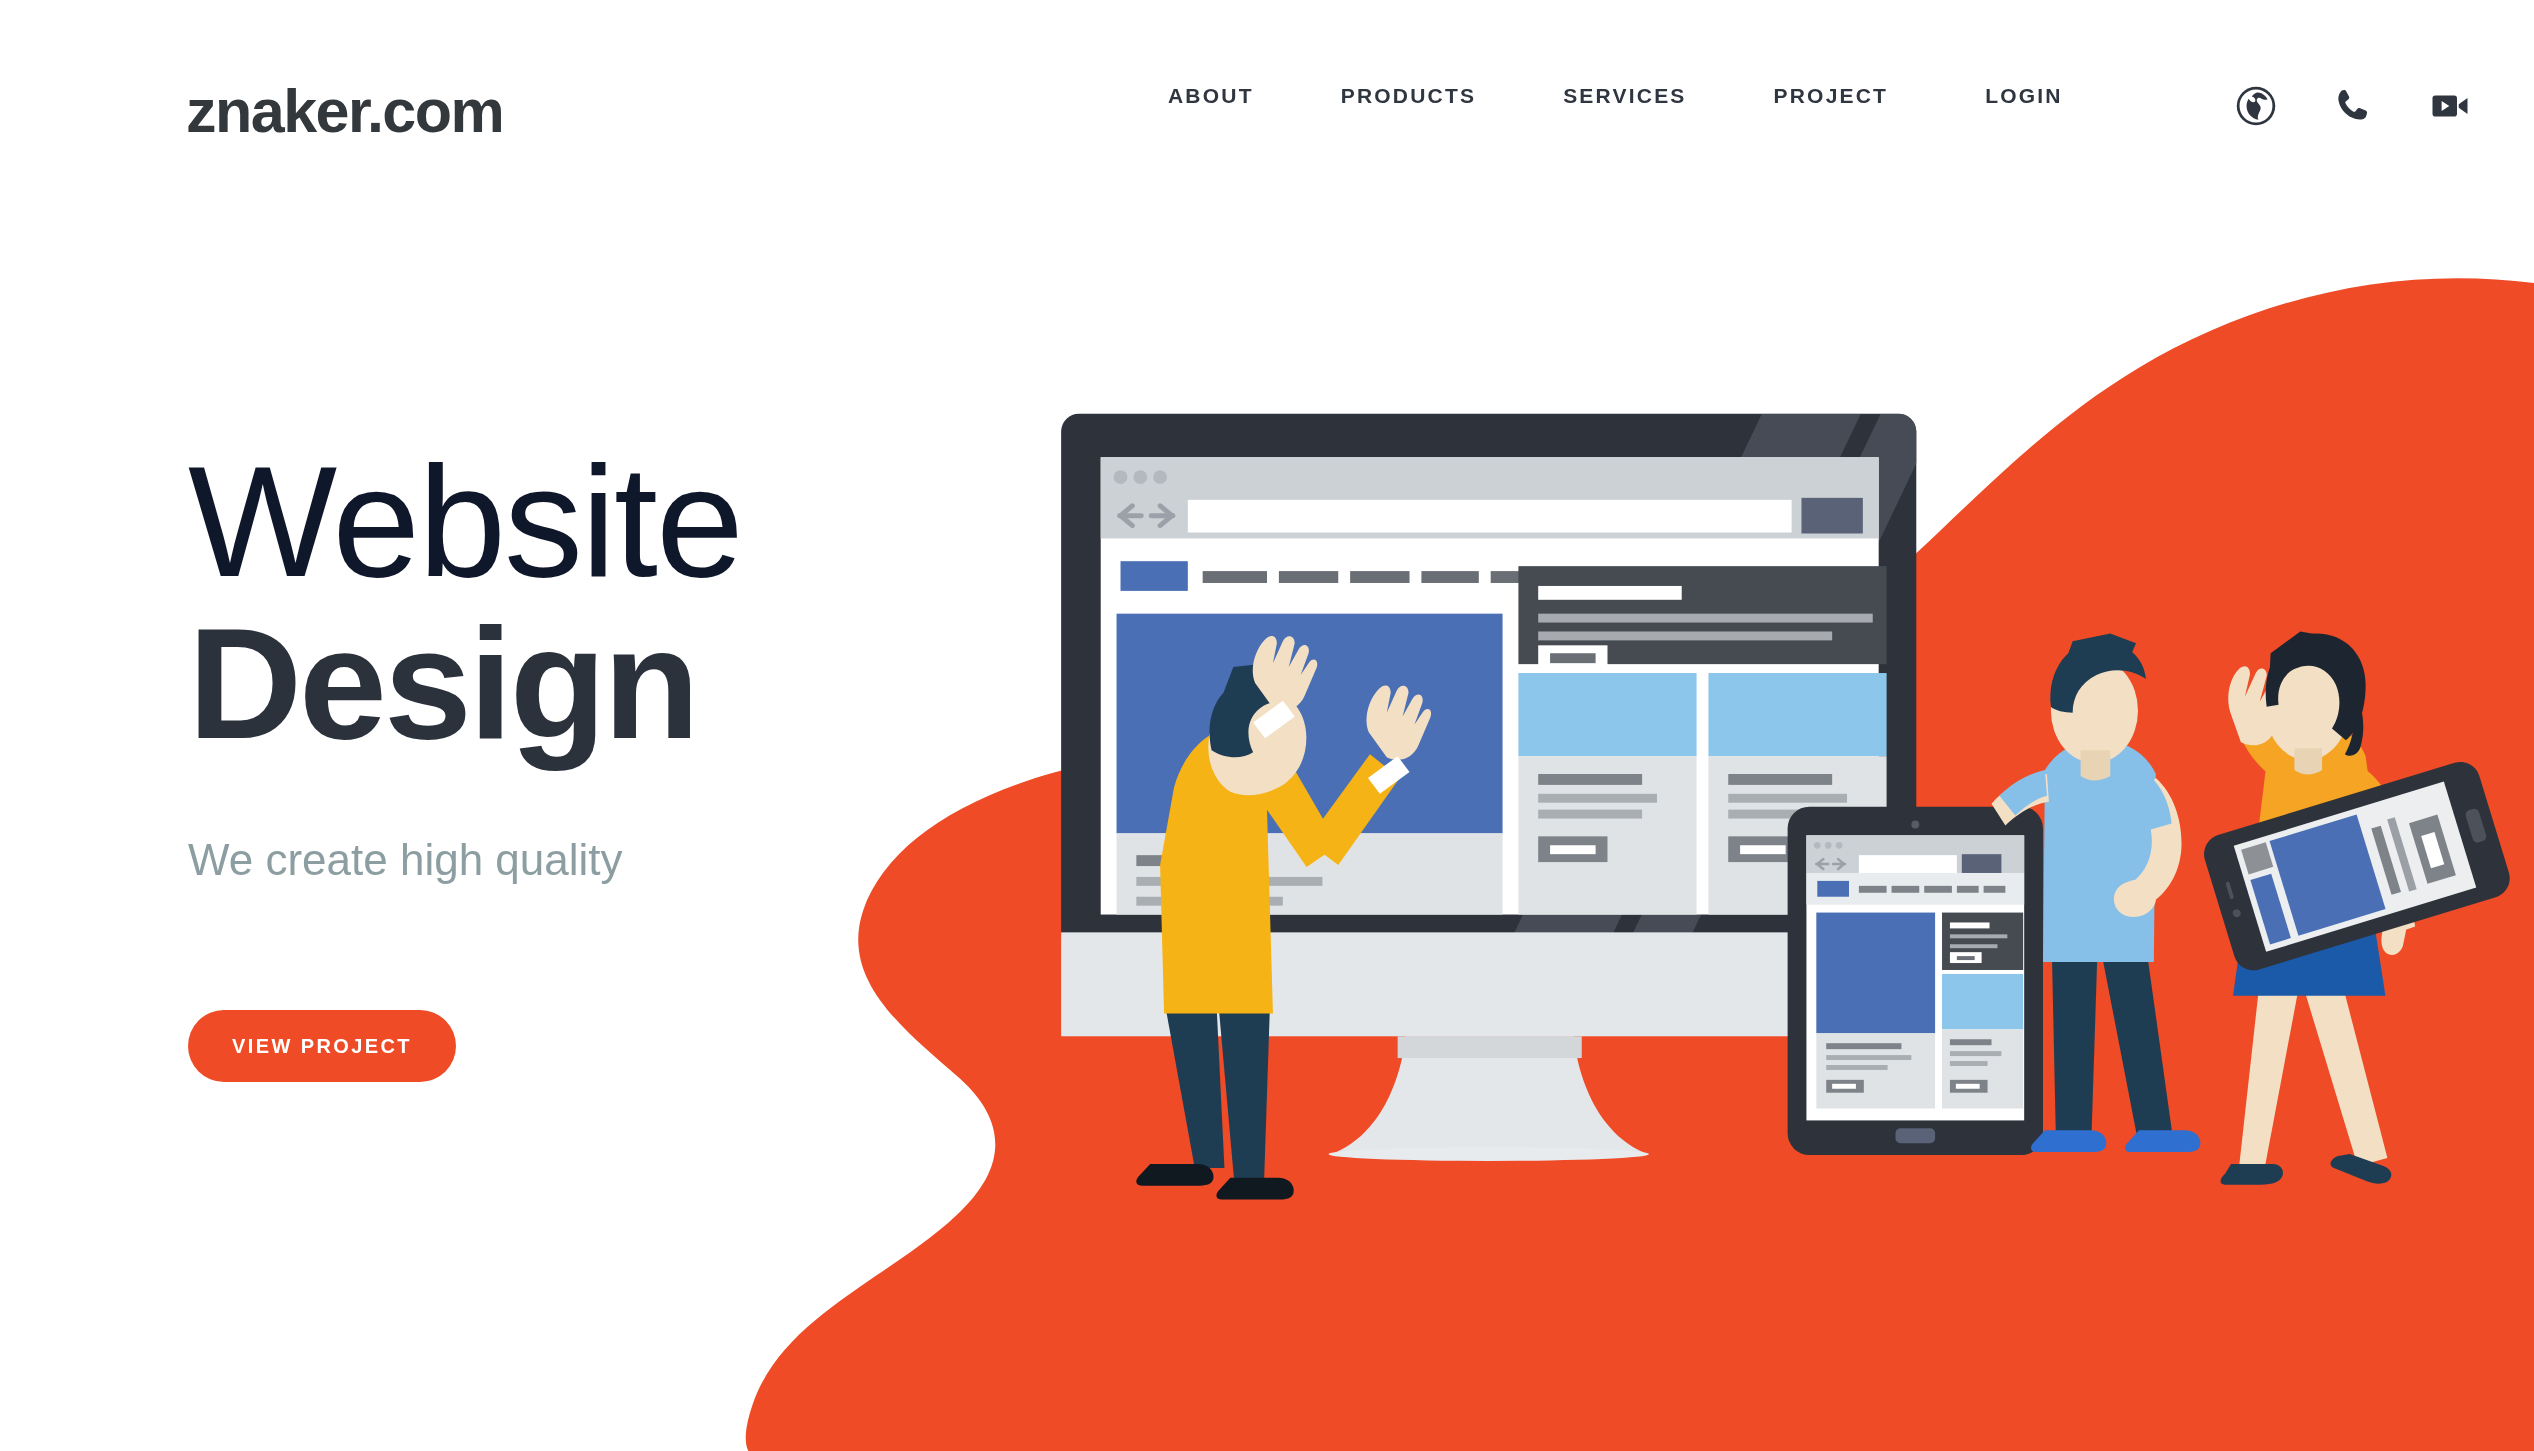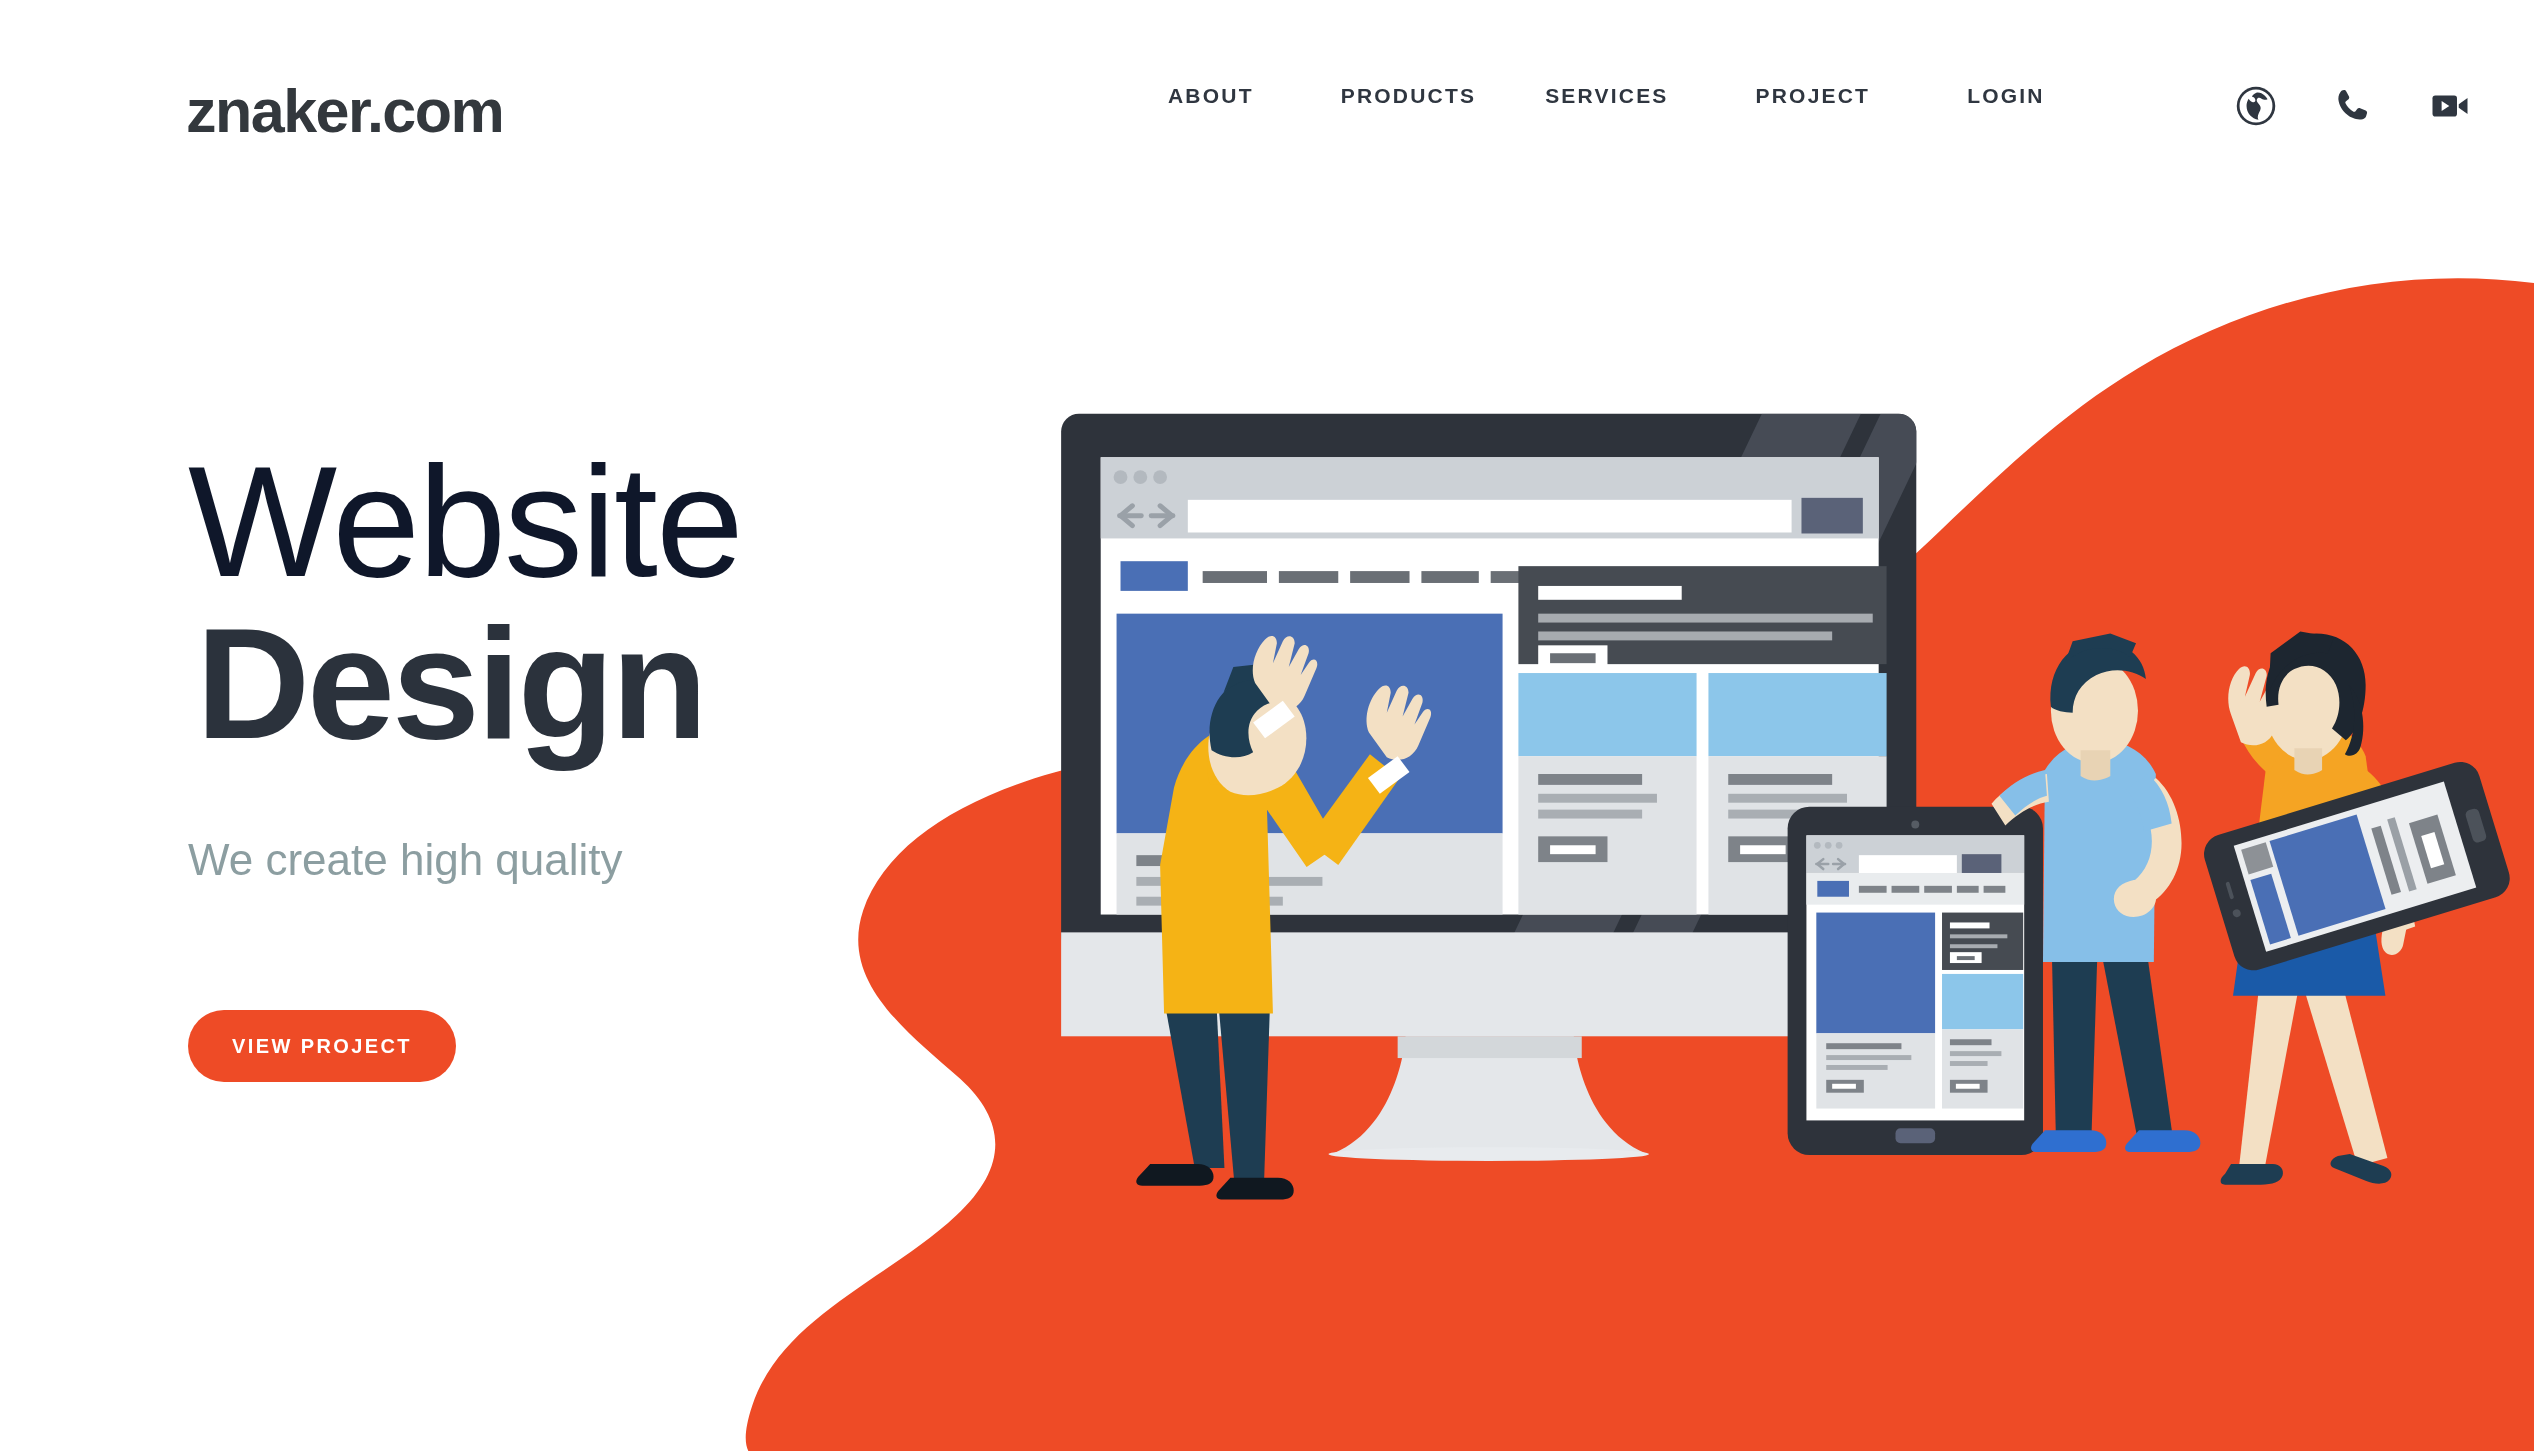--- a/index.html
+++ b/index.html
@@ -70,7 +70,7 @@
     cursor: pointer;
   }
   .nav-gap-1 { margin-right: 87px; }
-  .nav-gap-2 { margin-right: 69px; }
+  .nav-gap-2 { margin-right: 87px; }
   .nav-gap-3 { margin-right: 87px; text-align: center; }
   .nav-gap-4 { margin-right: 97px; }
 

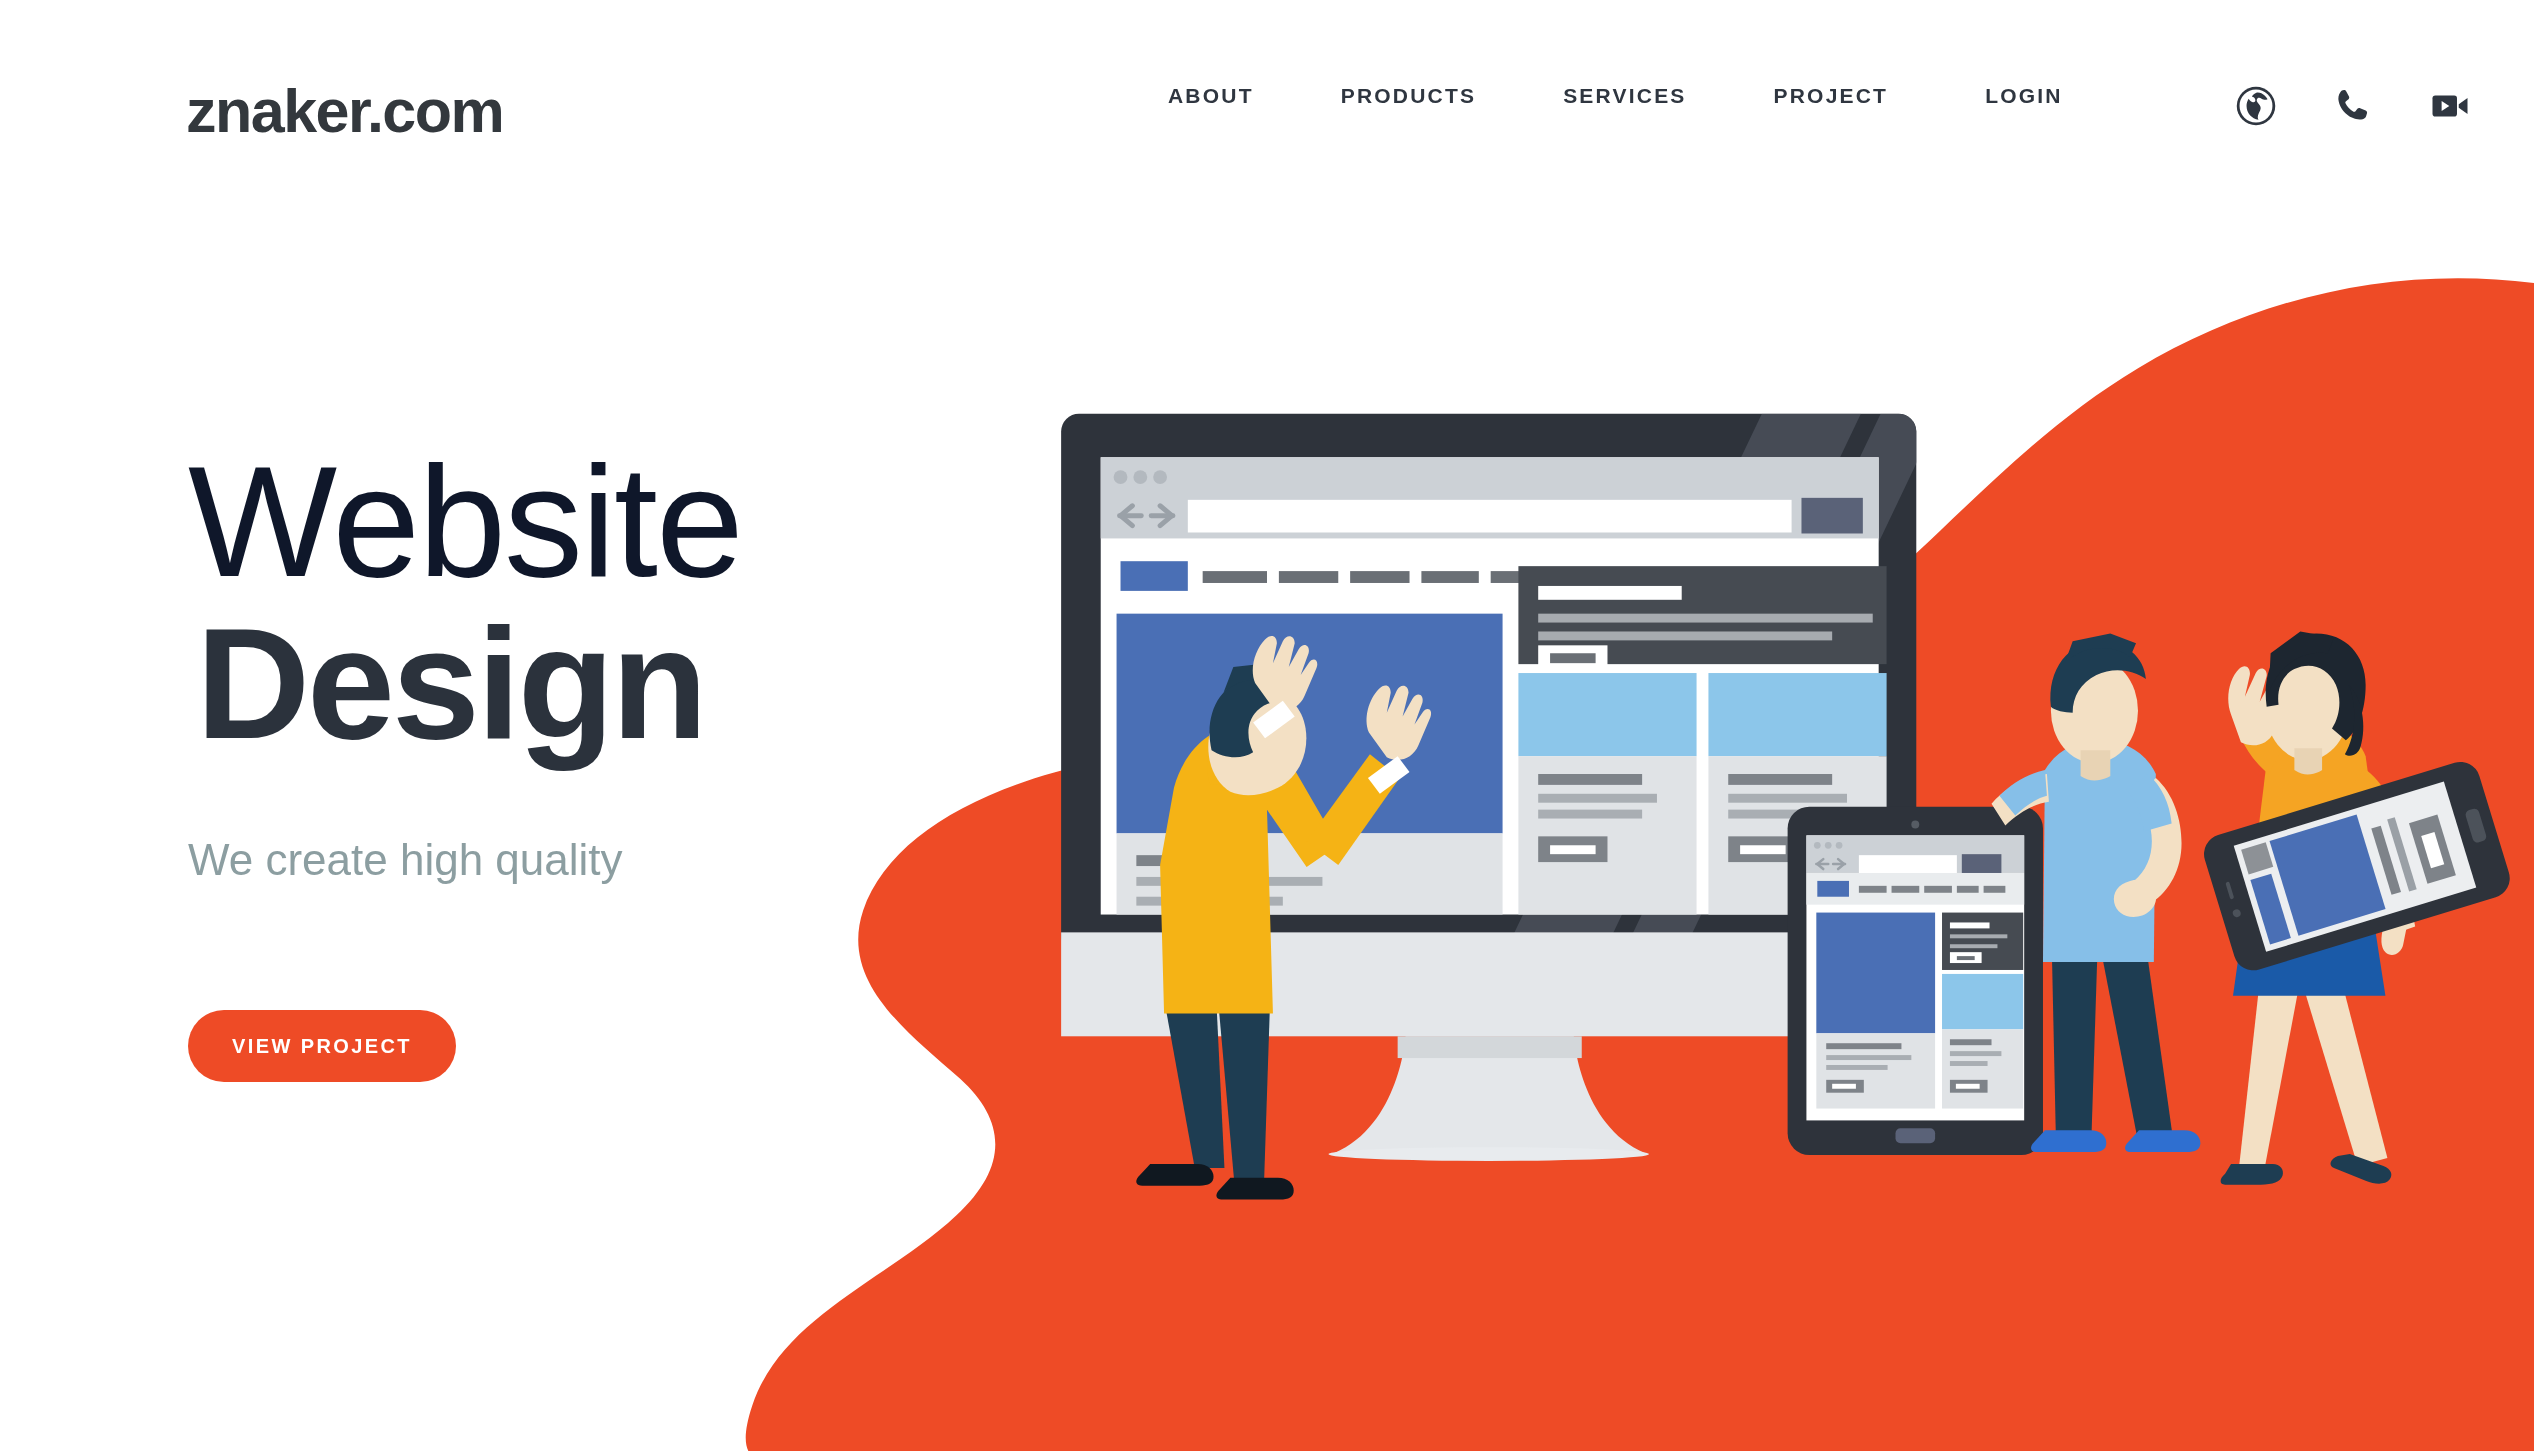--- a/index.html
+++ b/index.html
@@ -113,7 +113,7 @@
     color: #2b323c;
     line-height: 1.0;
     letter-spacing: -3px;
-    margin: 8px;
+    margin: 0;
     margin-top: 8px;
   }
   .subhead {

